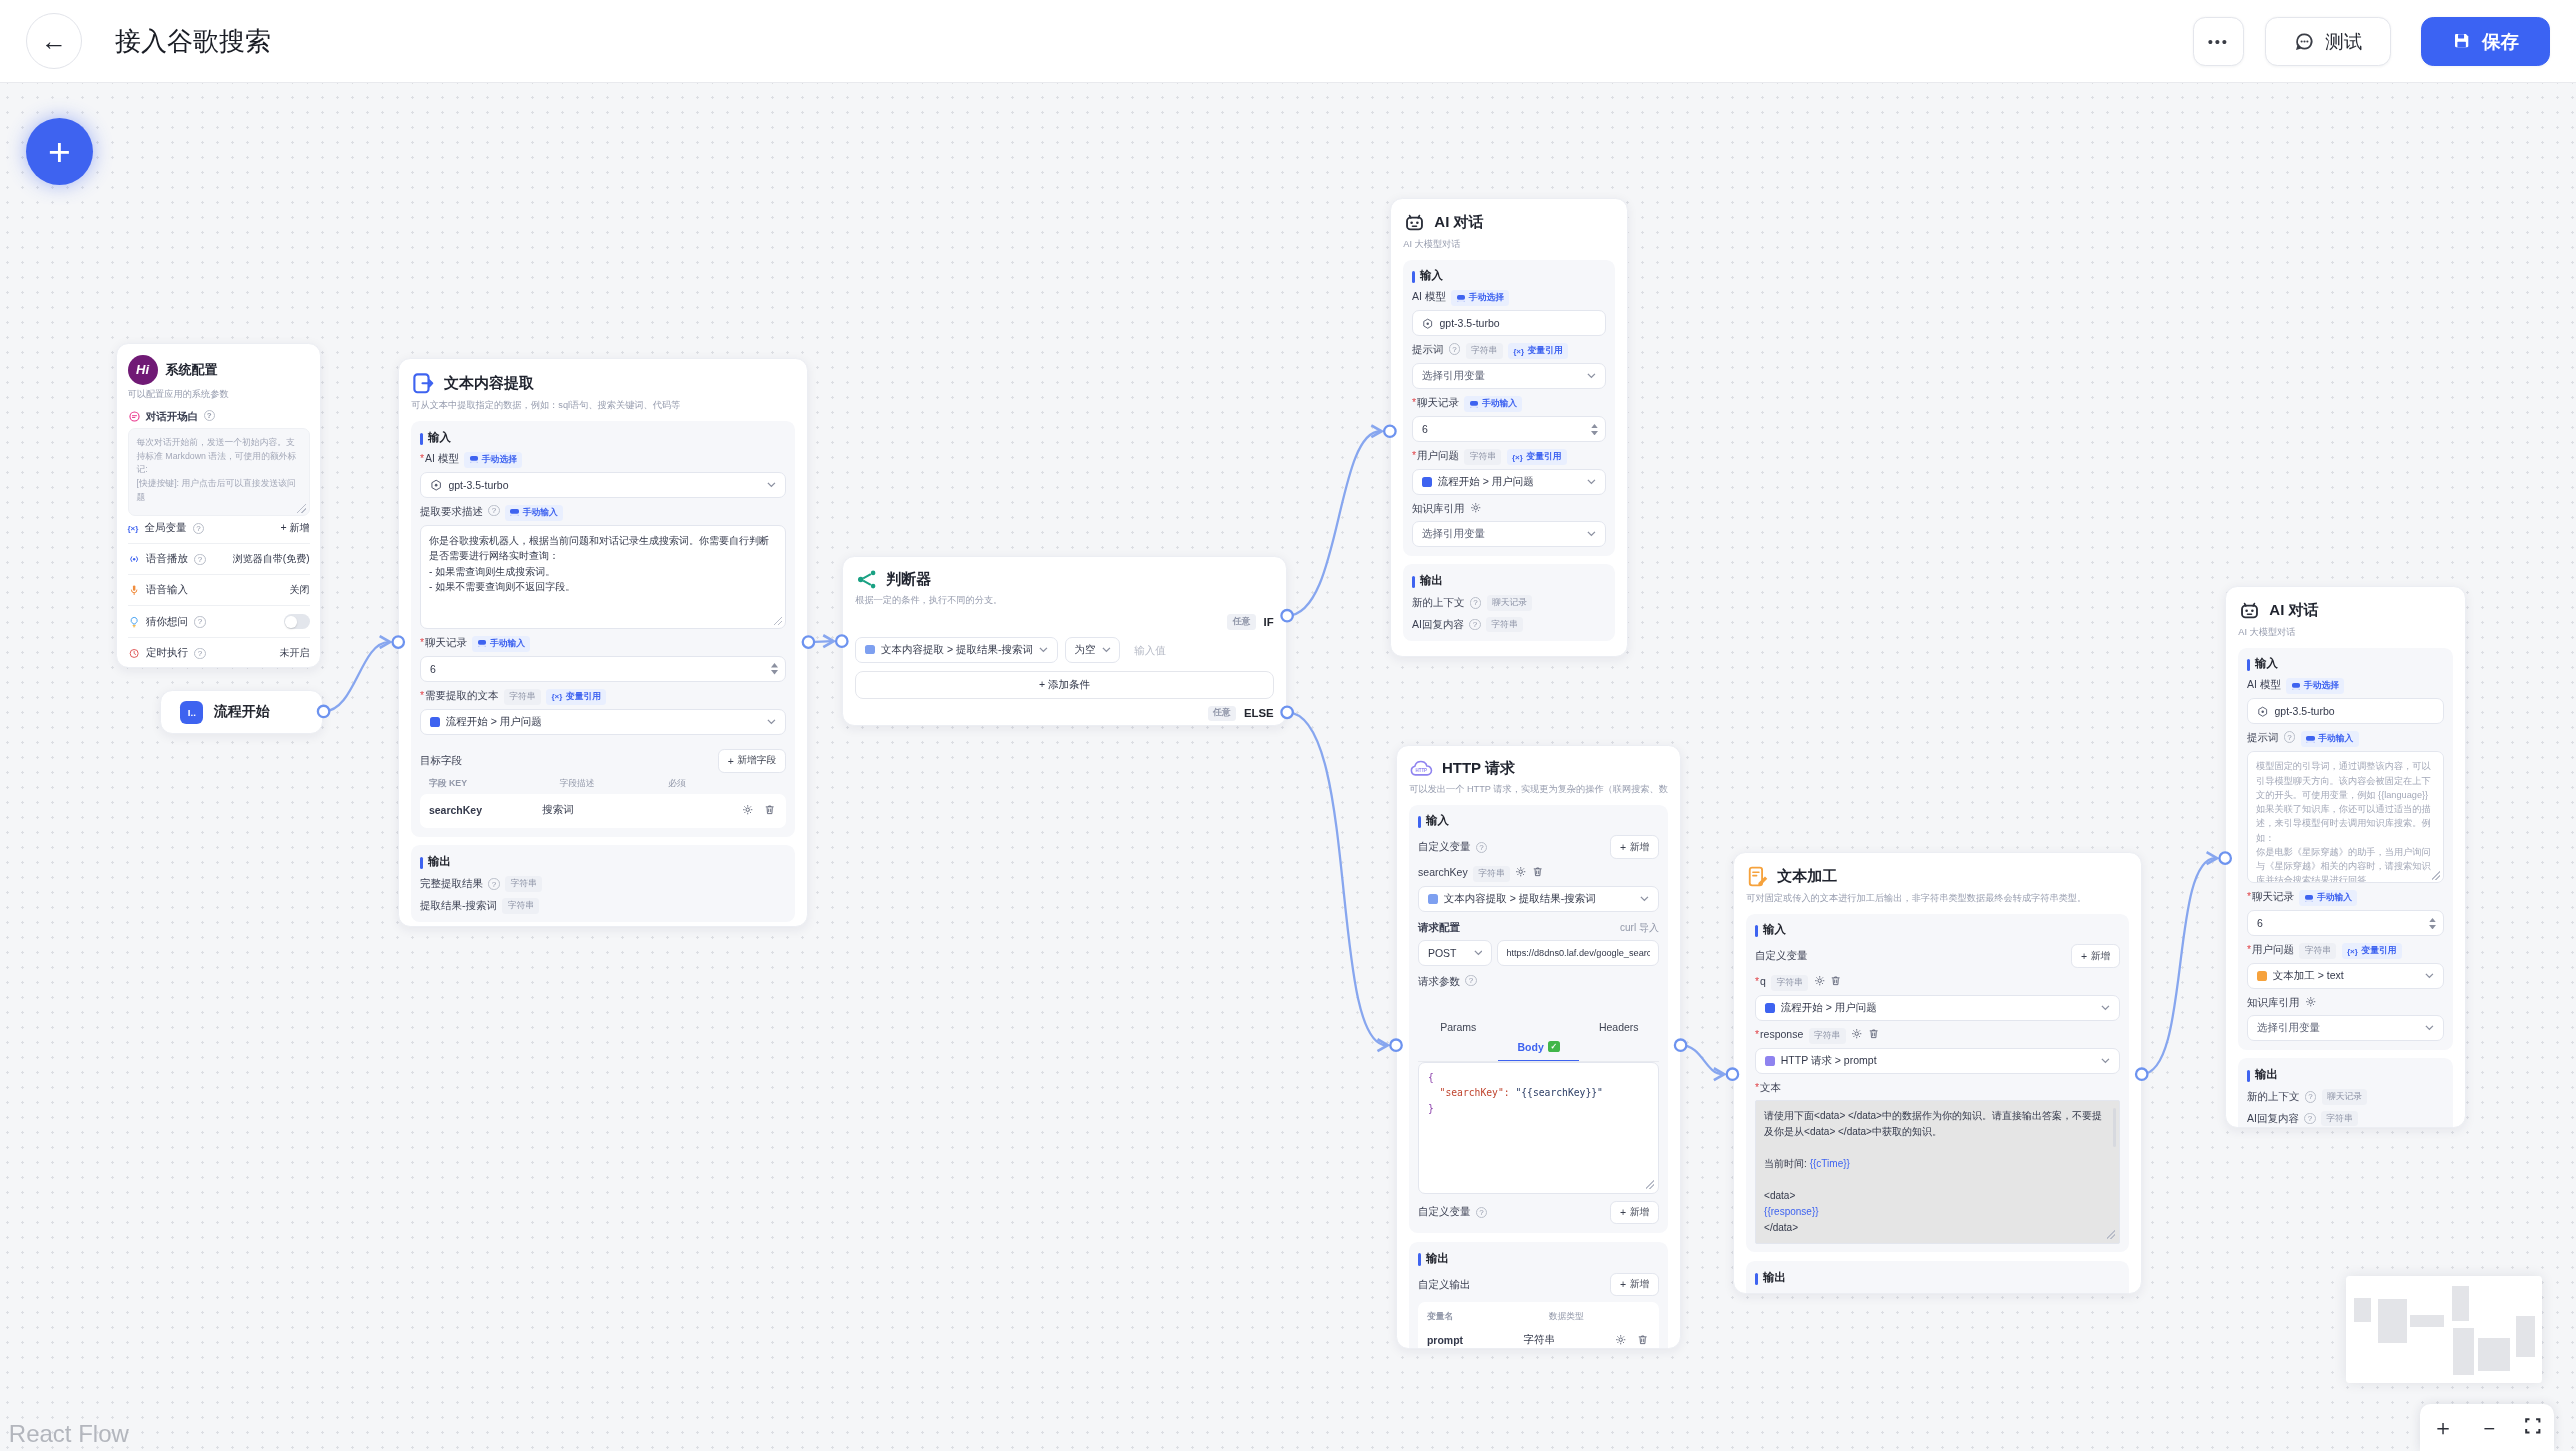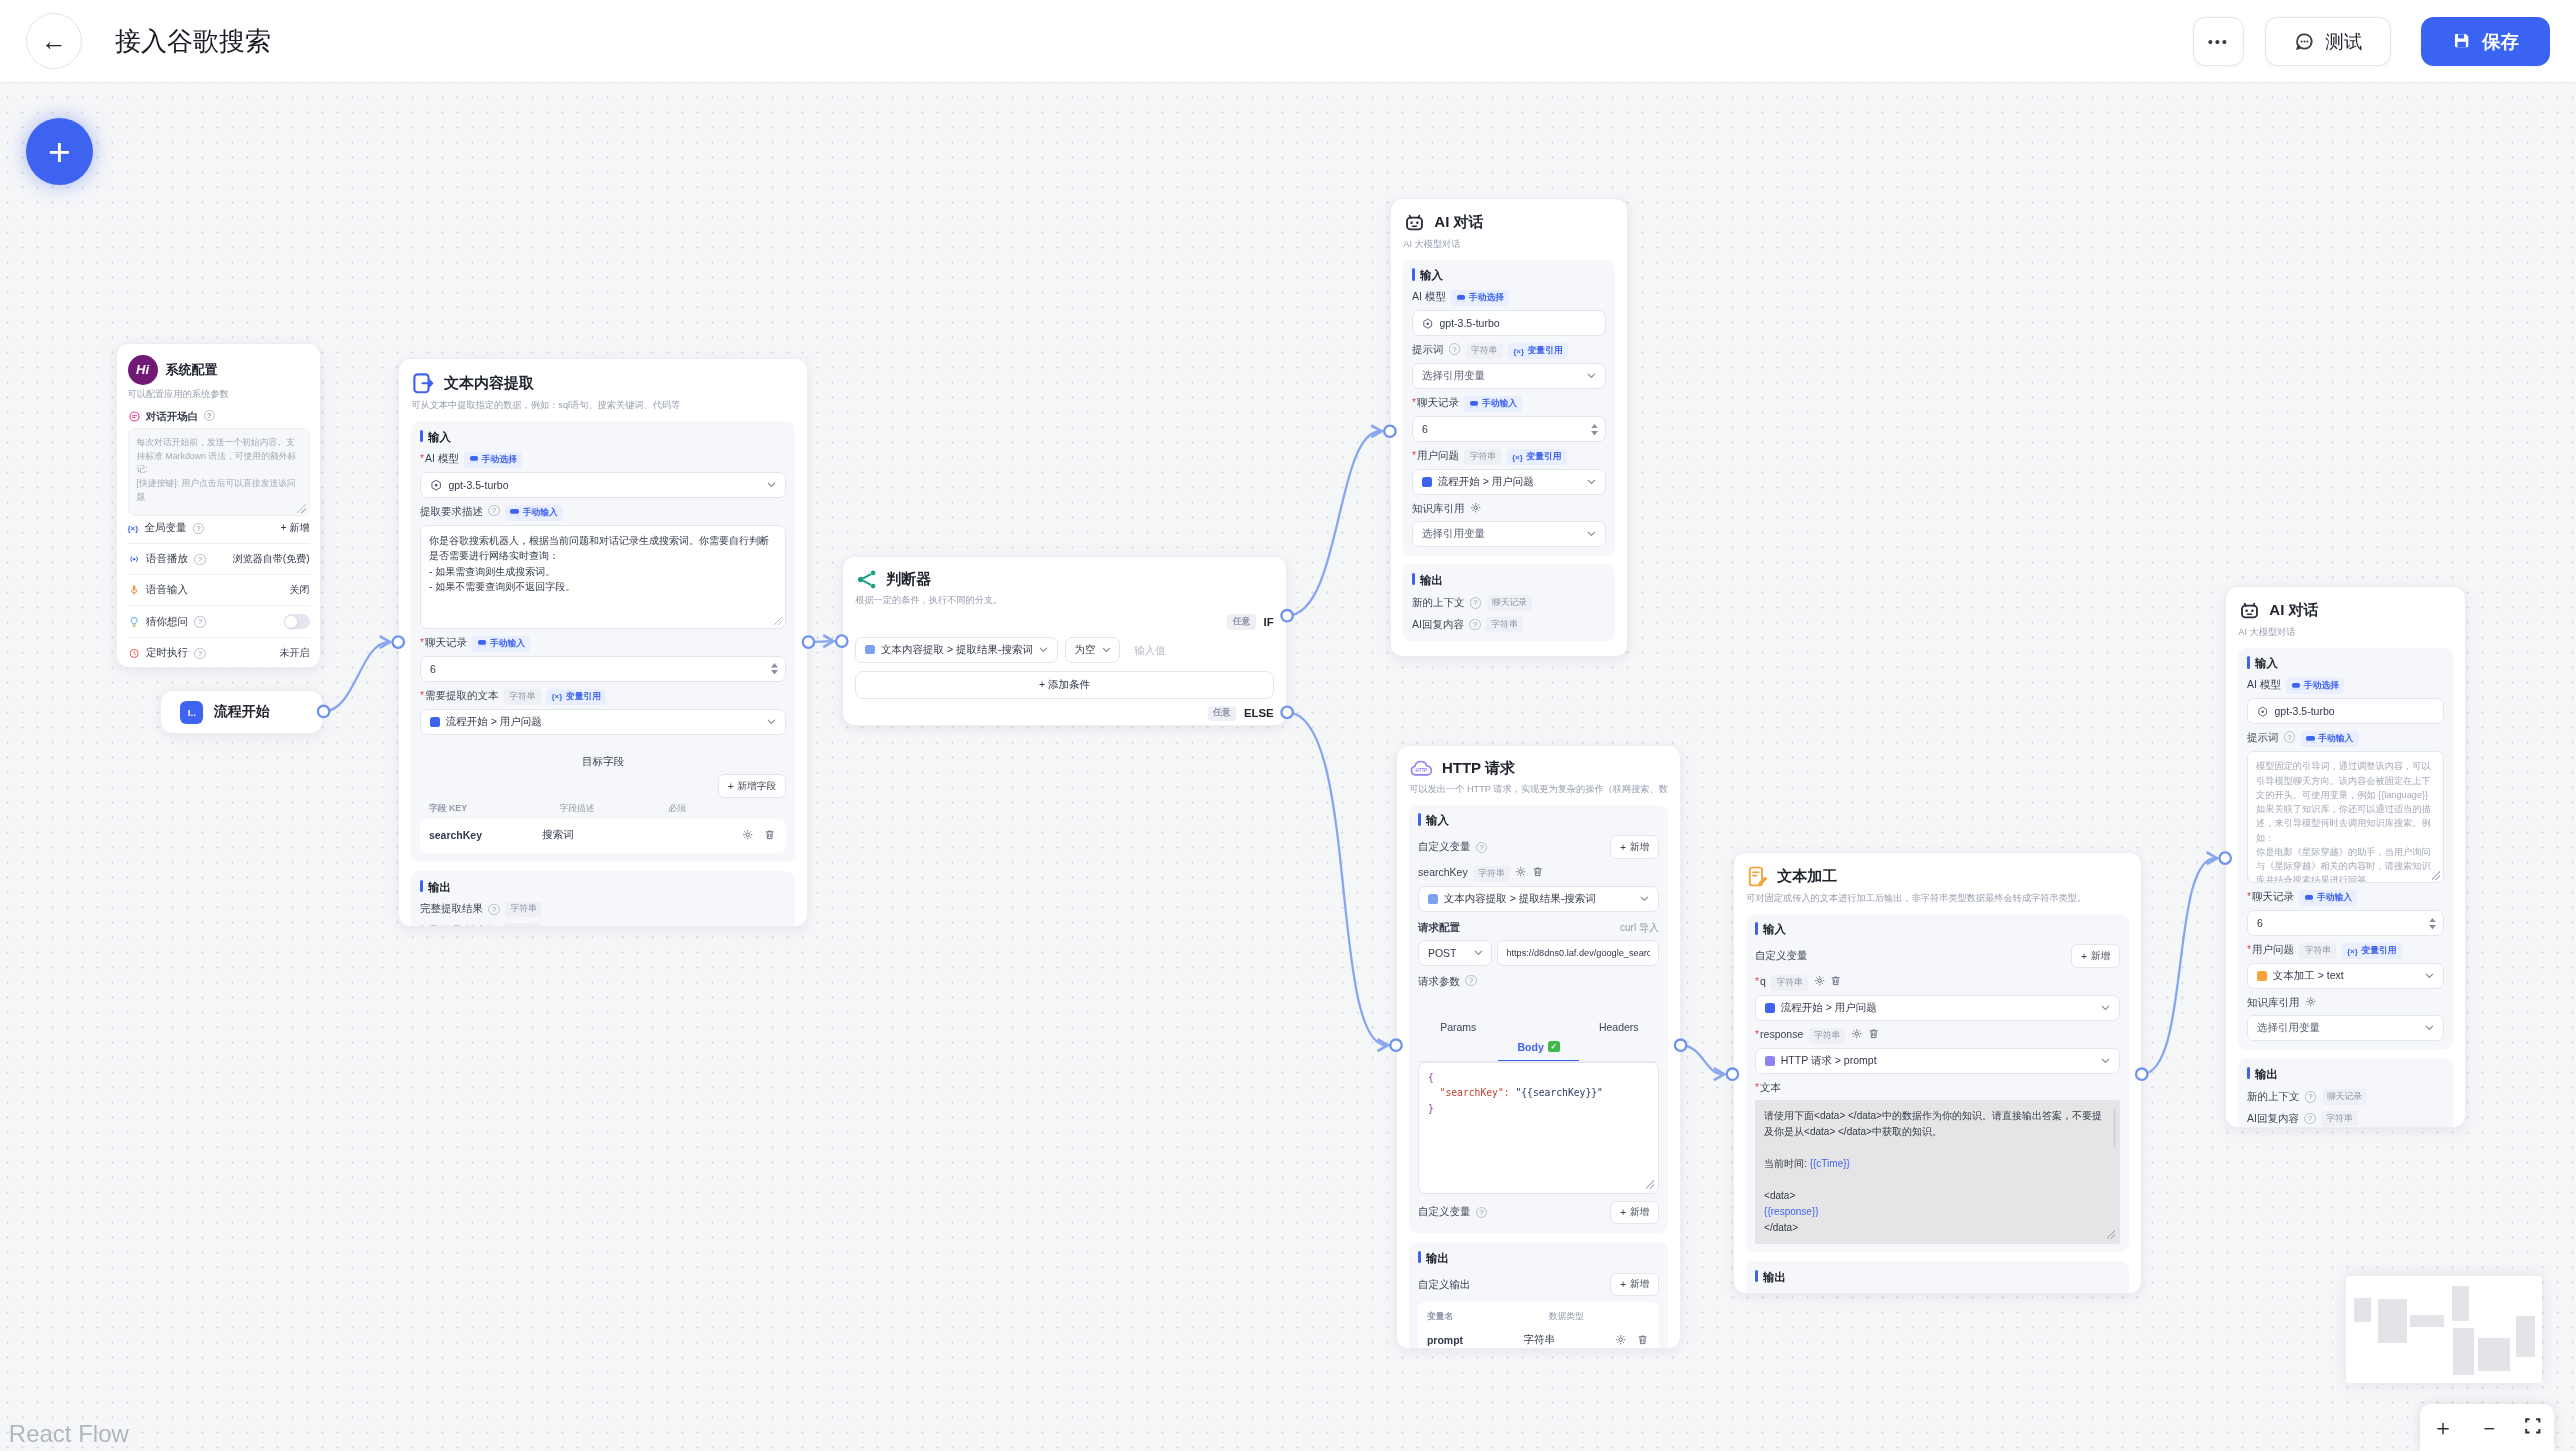--- a/index.html
+++ b/index.html
@@ -49,7 +49,7 @@
   .nh .ttl { font-size:15px; font-weight:bold; color:#1f232e; }
   .nsub { font-size:9.2px; color:#969cae; margin-top:3.5px; white-space:nowrap; overflow:hidden; }
   .panel { background:#f6f7fa; border-radius:8.8px; padding:8.8px; margin-top:8.8px; }
-  .sec { display:flex; align-items:flex-start; gap:5.3px; font-weight:bold; font-size:11.4px; color:#23262f; margin-bottom:7px; }
+  .sec { display:flex; align-items:flex-end; gap:5.3px; font-weight:bold; font-size:11.4px; color:#23262f; margin-bottom:7px; }
   .bar { width:2.6px; height:12.3px; background:#3e63f0; border-radius:1.8px; }
   .lblrow { display:flex; align-items:flex-start; gap:5.3px; font-size:10.5px; color:#3a3f51; margin:7px 0 4.4px; }
   .lblrow:first-of-type { margin-top:0; }

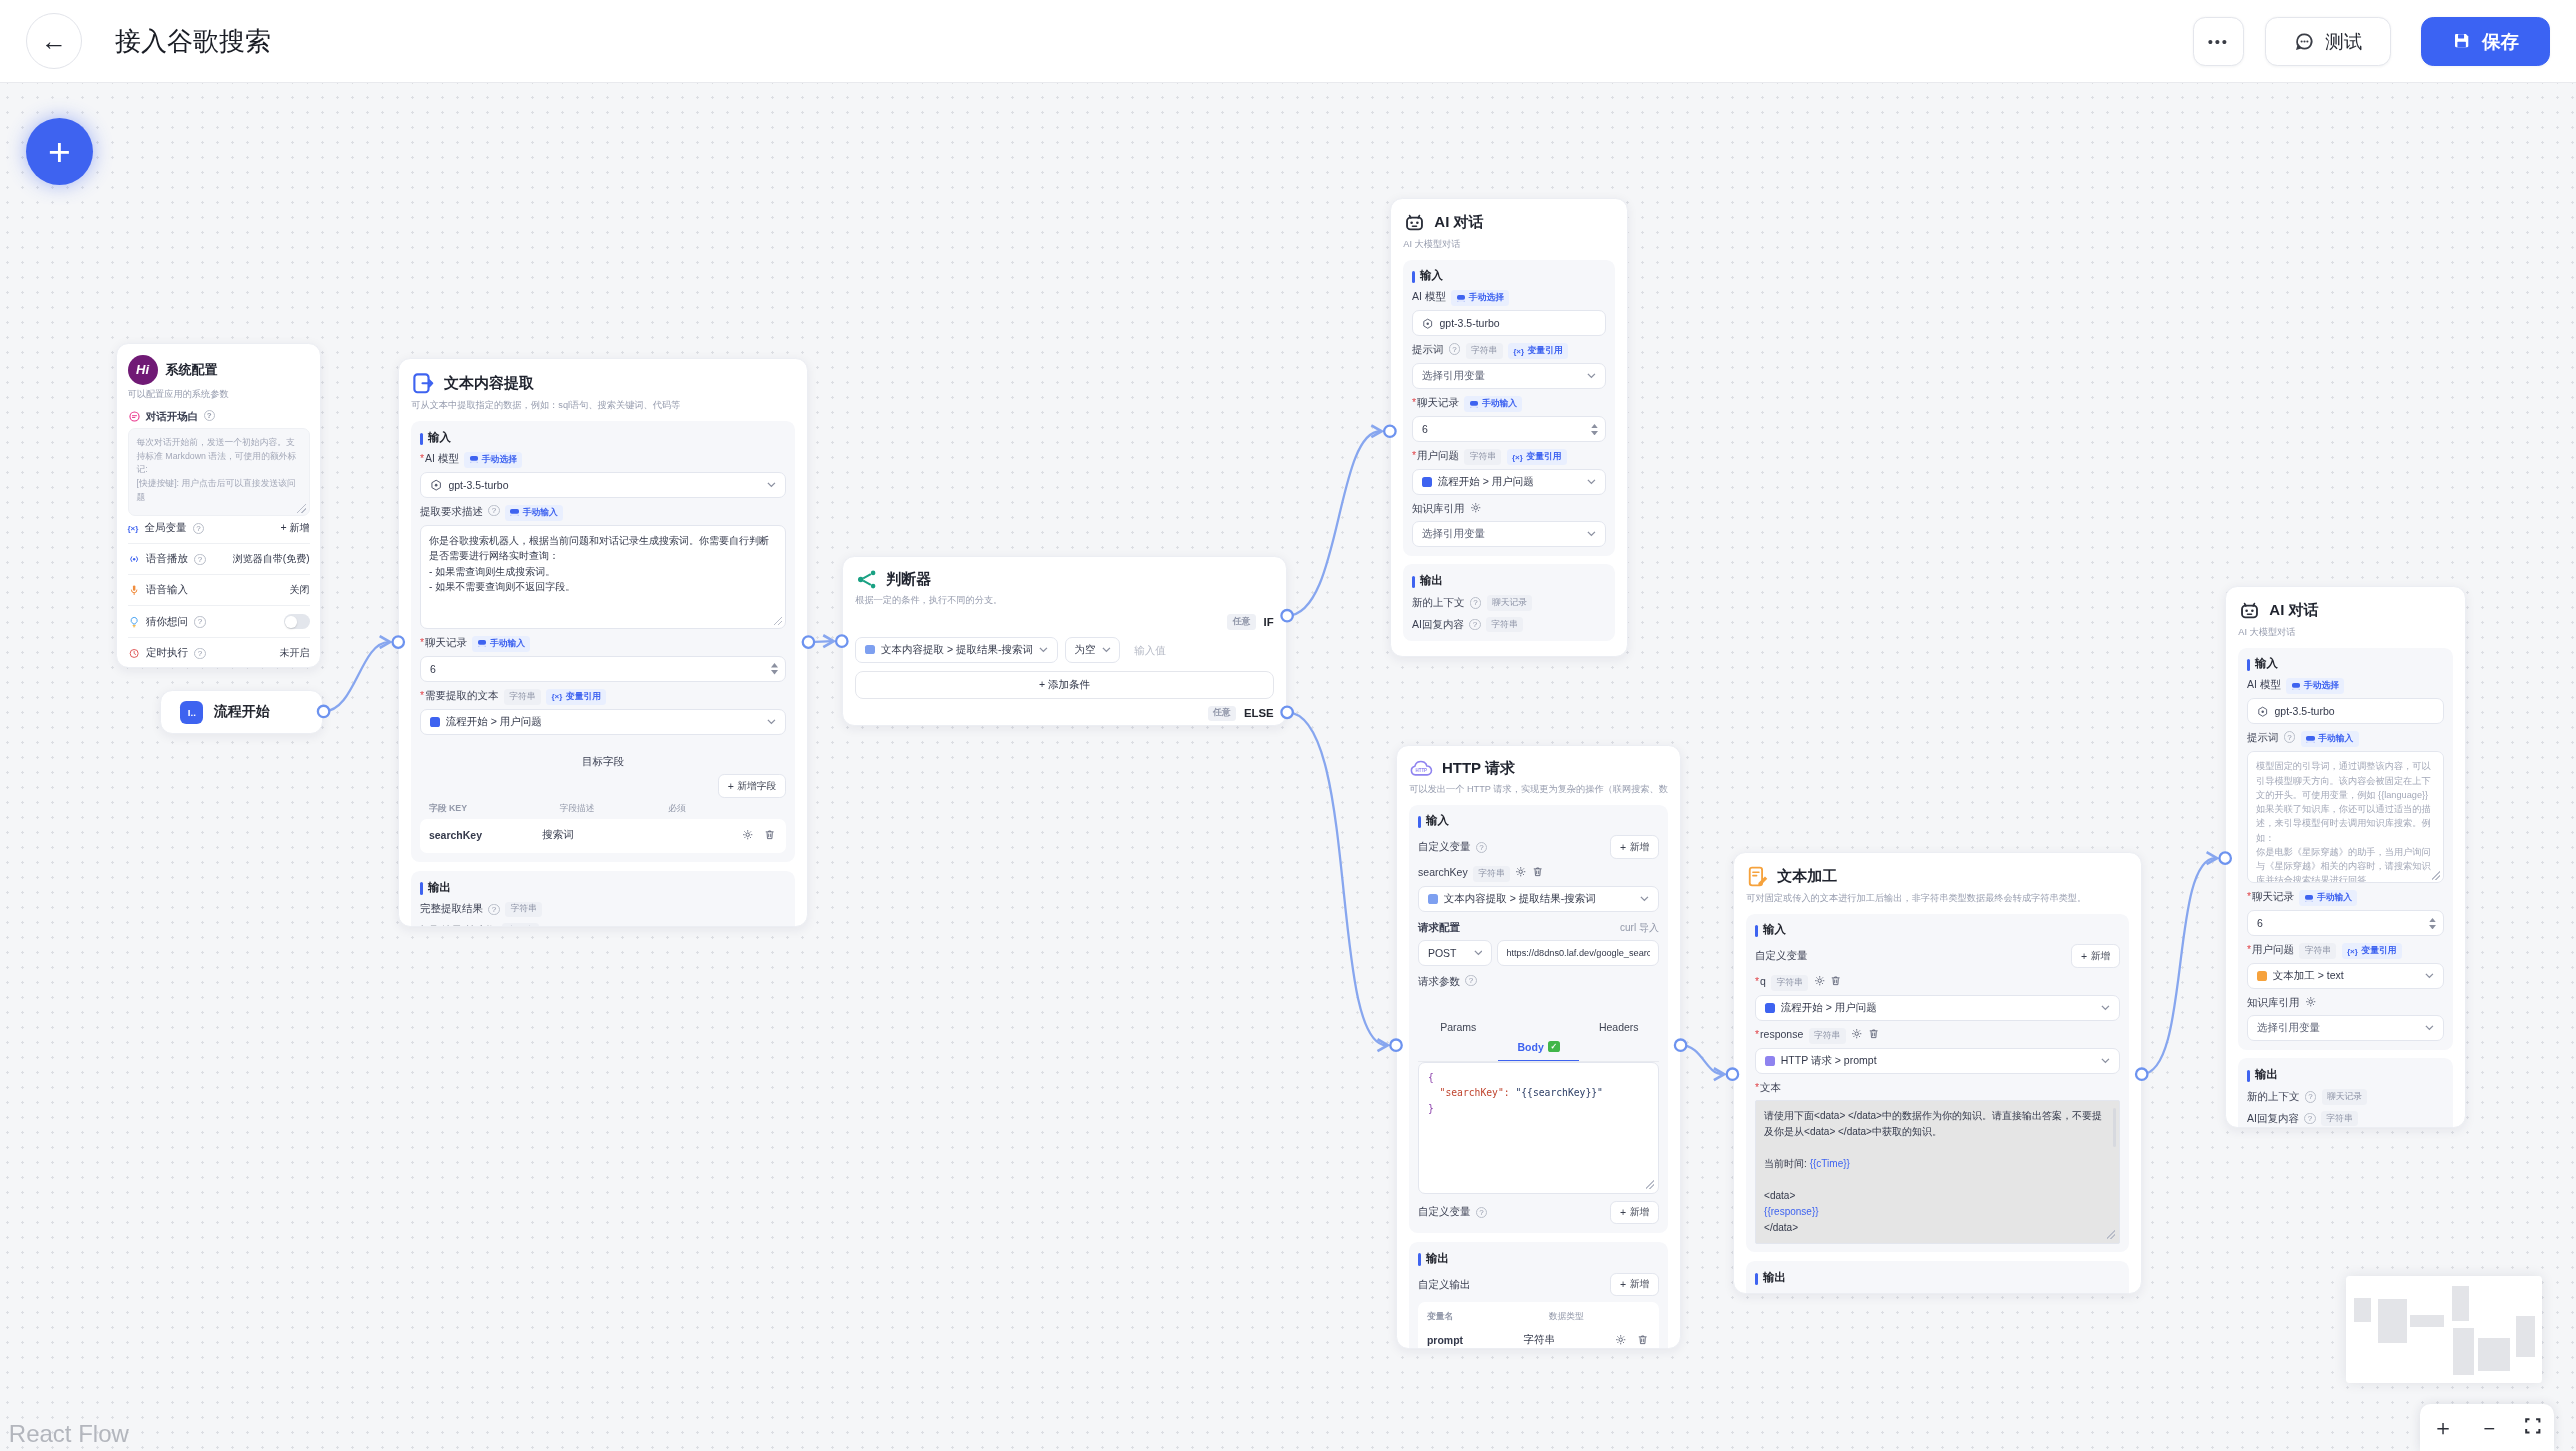--- a/index.html
+++ b/index.html
@@ -325,7 +325,7 @@
             <path d="M1 1l4 4 4-4" fill="none" stroke="#8b90a0" stroke-width="1.5"></path>
           </svg>
       </div>
-      <div class="rowflex" style="margin-top:20px;flex-direction:column;">
+      <div class="rowflex" style="margin-top:14px;">
         <span style="font-size:10.5px;color:#3a3f51;">目标字段</span>
         <button class="btn-sm mlauto">
             <span class="plus">+</span>

